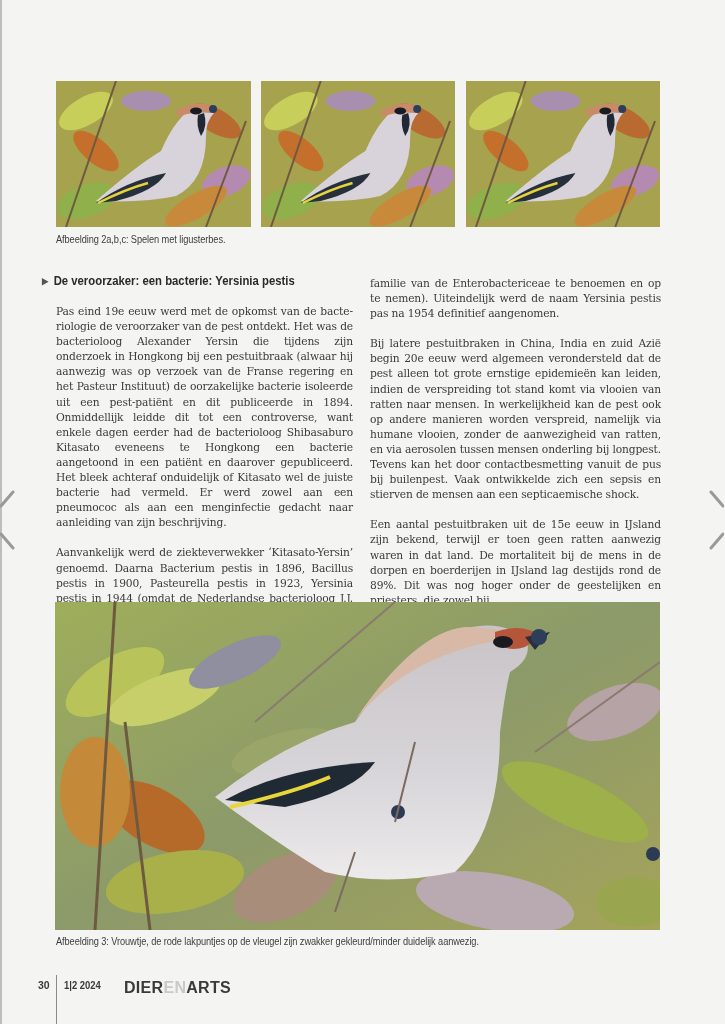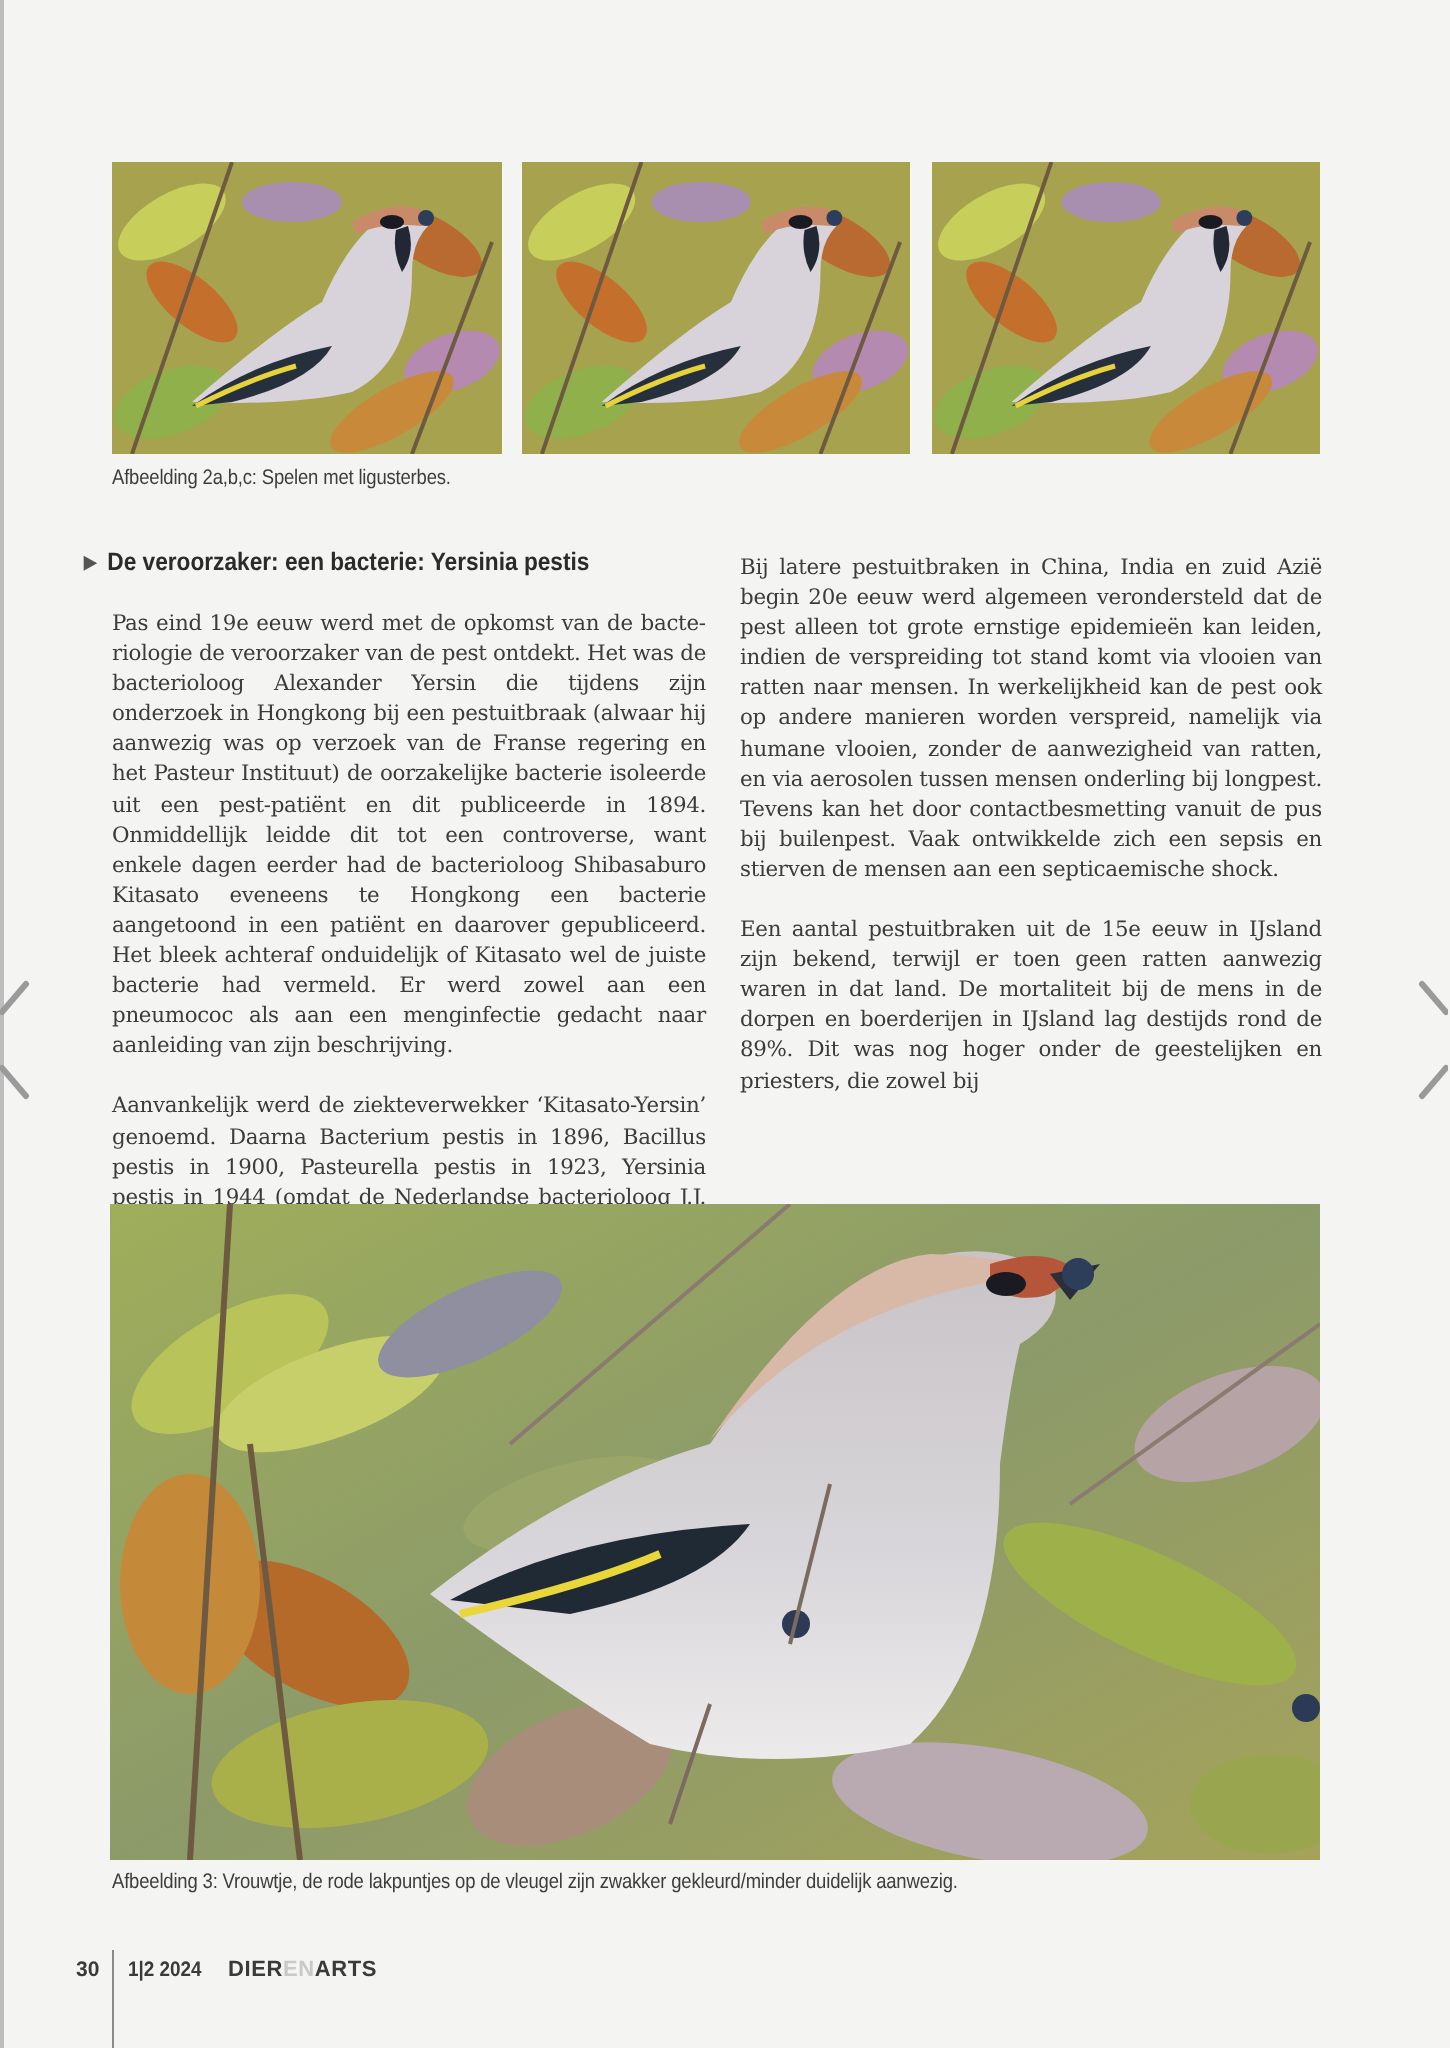--- a/index.html
+++ b/index.html
@@ -135,6 +135,7 @@
   <p>Aanvankelijk werd de ziekteverwekker ‘Kitasato-Yersin’ genoemd. Daarna Bacterium pestis in 1896, Bacillus pes­tis in 1900, Pasteurella pestis in 1923, Yersinia pestis in 1944 (omdat de Nederlandse bacterioloog J.J. van Log­hem toen voorstelde om het genus Yersinia binnen de</p>
 </div>
 <div class="col" id="col-right">
+  <p>familie van de Enterobactericeae te benoemen en op te nemen). Uiteindelijk werd de naam Yersinia pestis pas na 1954 definitief aangenomen.</p>
   <p>Bij latere pestuitbraken in China, India en zuid Azië be­gin 20e eeuw werd algemeen verondersteld dat de pest alleen tot grote ernstige epidemieën kan leiden, indien de verspreiding tot stand komt via vlooien van ratten naar mensen. In werkelijkheid kan de pest ook op an­dere manieren worden verspreid, namelijk via humane vlooien, zonder de aanwezigheid van ratten, en via aero­solen tussen mensen onderling bij longpest. Tevens kan het door contactbesmetting vanuit de pus bij builenpest. Vaak ontwikkelde zich een sepsis en stierven de mensen aan een septicaemische shock.</p>
   <p>Een aantal pestuitbraken uit de 15e eeuw in IJsland zijn bekend, terwijl er toen geen ratten aanwezig waren in dat land. De mortaliteit bij de mens in de dorpen en boer­derijen in IJsland lag destijds rond de 89%. Dit was nog hoger onder de geestelijken en priesters, die zowel bij</p>
 </div>

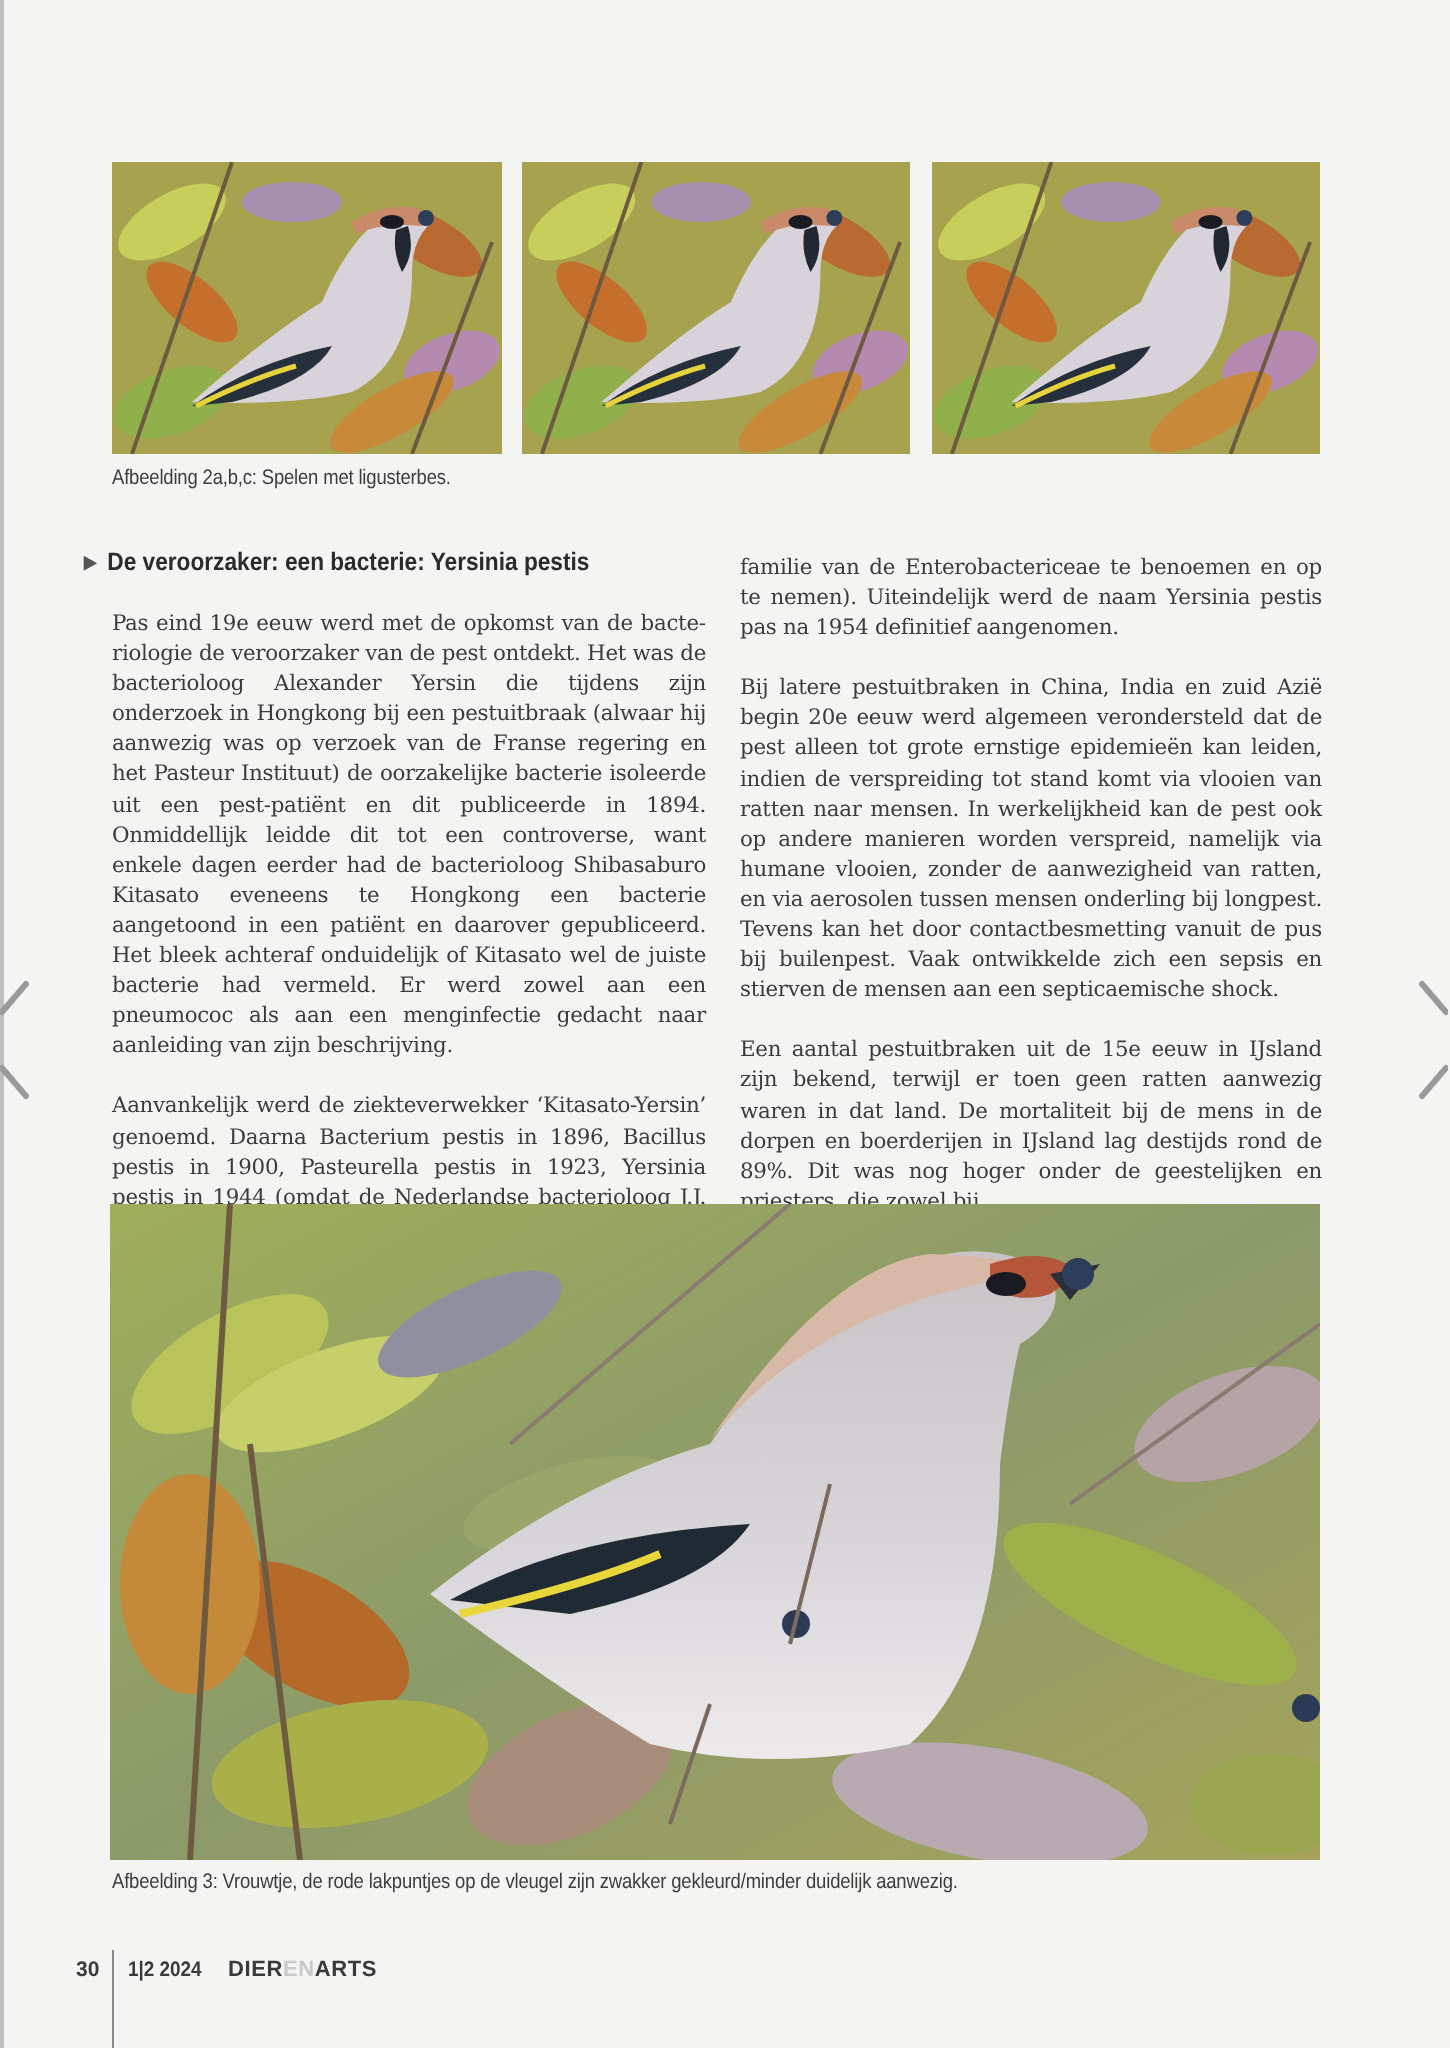--- a/index.html
+++ b/index.html
@@ -45,7 +45,7 @@
   #page-number { left:38px; }
   #footer-rule { position:absolute; left:56px; top:975px; width:1px; height:49px; background:#8a8a8a; }
   #issue { left:64px; font-weight:bold; transform:scaleX(0.9); transform-origin:left top; }
-  #brand { left:114px; letter-spacing:0.3px; font-size:11px; }
+  #brand { left:124px; letter-spacing:0.3px; font-size:16px; }
   #brand .en { color:#c9c9c9; }
 </style>
 </head>

